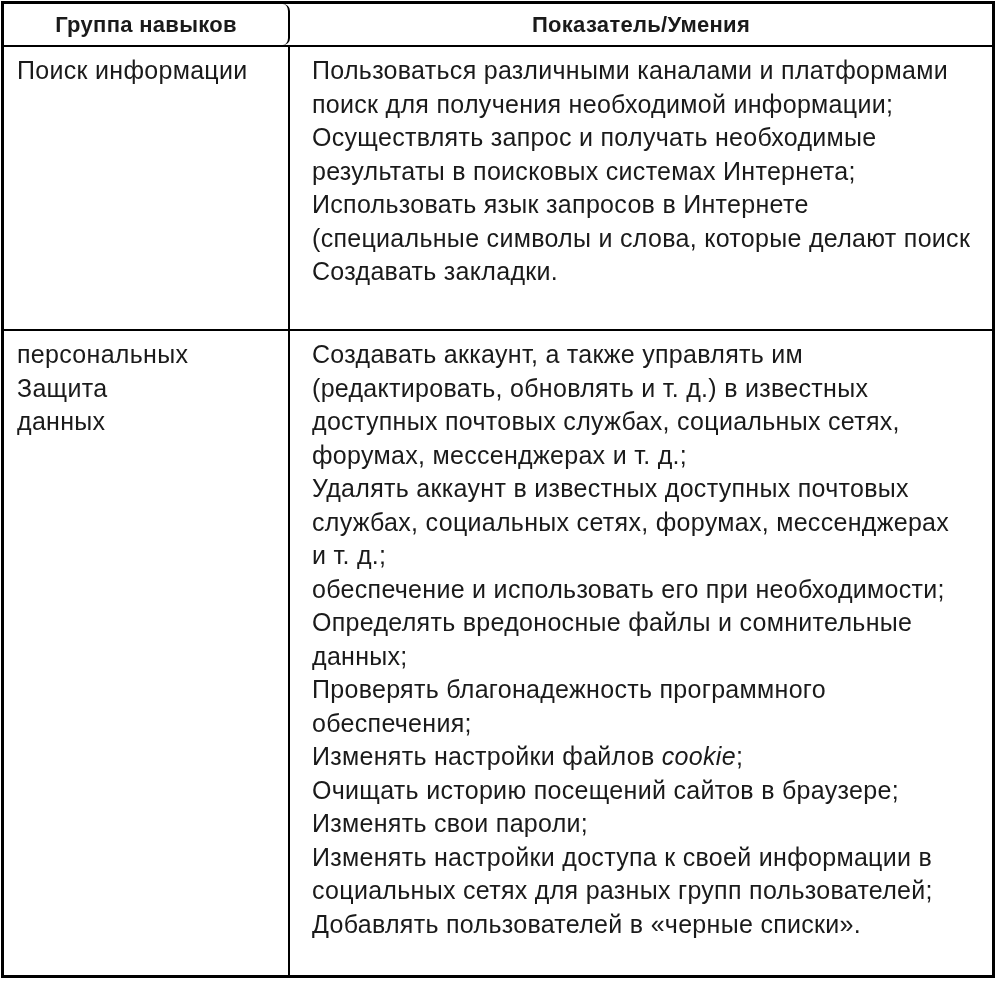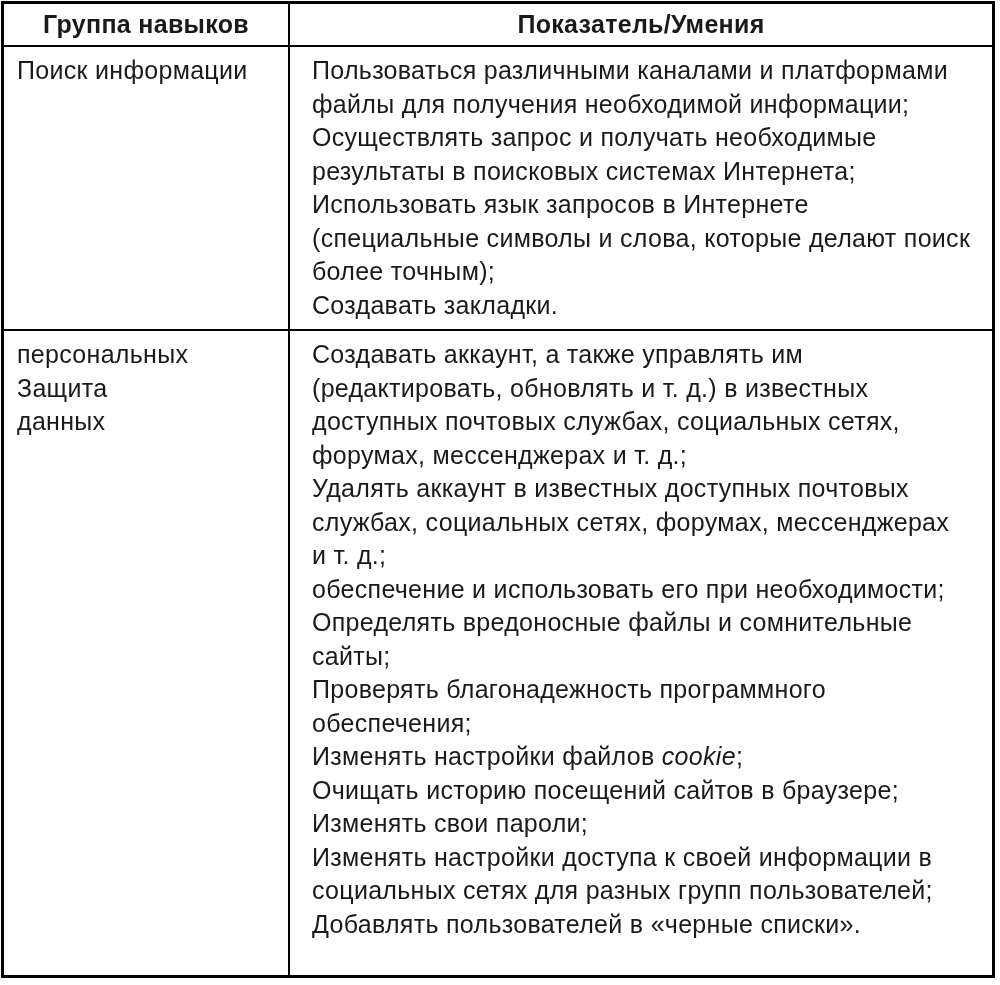--- a/index.html
+++ b/index.html
@@ -59,9 +59,10 @@
     align-items: center;
     justify-content: center;
     font-weight: bold;
-    font-size: 25px;
+    font-size: 22px;
     letter-spacing: 0.3px;
     white-space: nowrap;
+    border-radius: 7px;
   }
   .td {
     box-sizing: border-box;

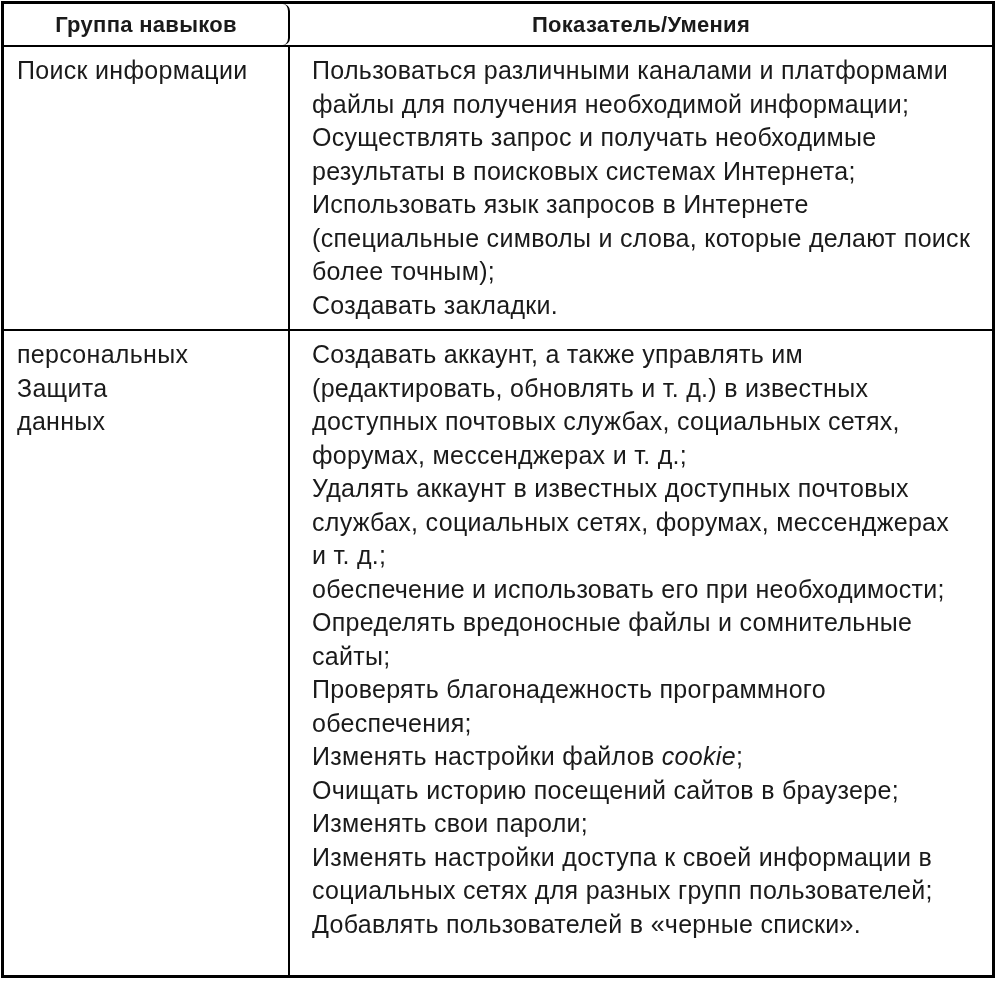--- a/index.html
+++ b/index.html
@@ -96,7 +96,7 @@
       </div>
     <div class="c2 td">
         <div class="line"><span>Пользоваться различными каналами и платформами</span></div>
-        <div class="line"><span>файлы для получения необходимой информации;</span></div>
+        <div class="line"><span>поиск для получения необходимой информации;</span></div>
         <div class="line"><span>Осуществлять запрос и получать необходимые</span></div>
         <div class="line"><span>результаты в поисковых системах Интернета;</span></div>
         <div class="line"><span>Использовать язык запросов в Интернете</span></div>

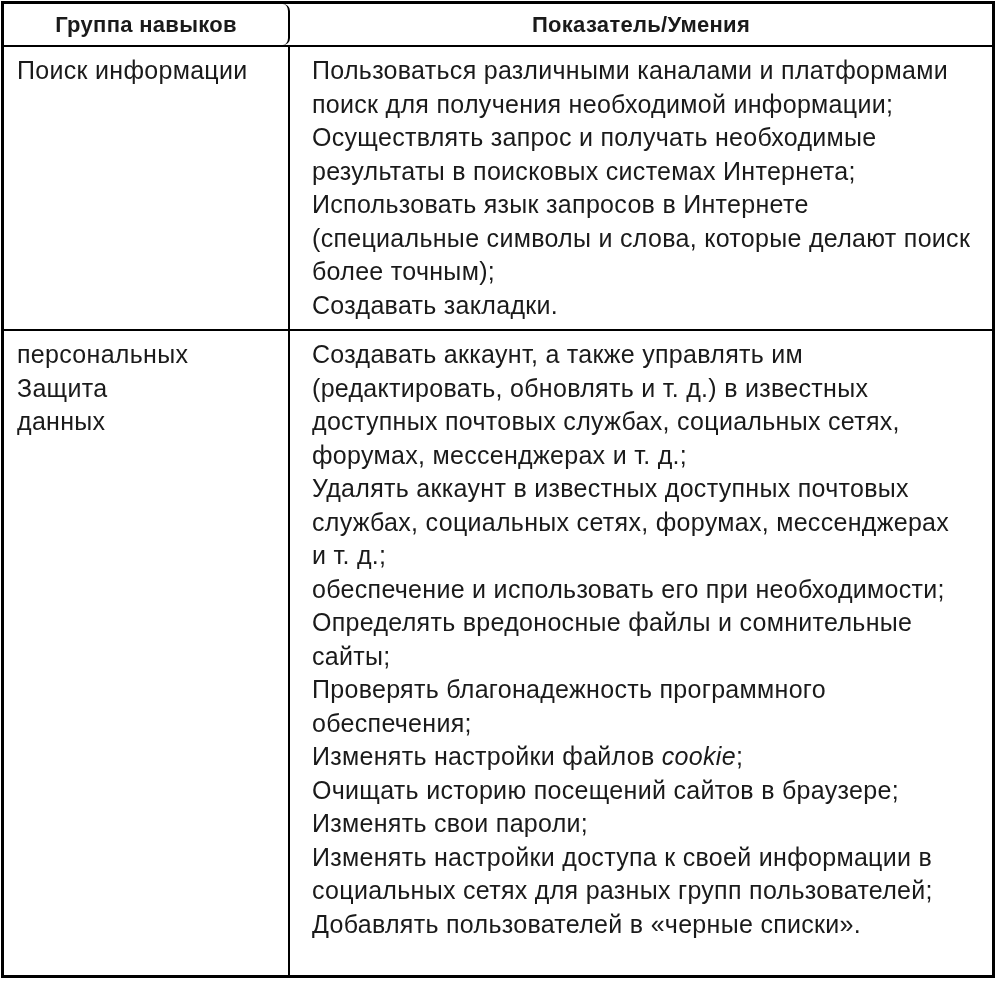--- a/index.html
+++ b/index.html
@@ -101,7 +101,6 @@
         <div class="line"><span>результаты в поисковых системах Интернета;</span></div>
         <div class="line"><span>Использовать язык запросов в Интернете</span></div>
         <div class="line"><span>(специальные символы и слова, которые делают поиск</span></div>
-        <div class="line"><span>более точным);</span></div>
         <div class="line"><span>Создавать закладки.</span></div>
       </div>
   </div>

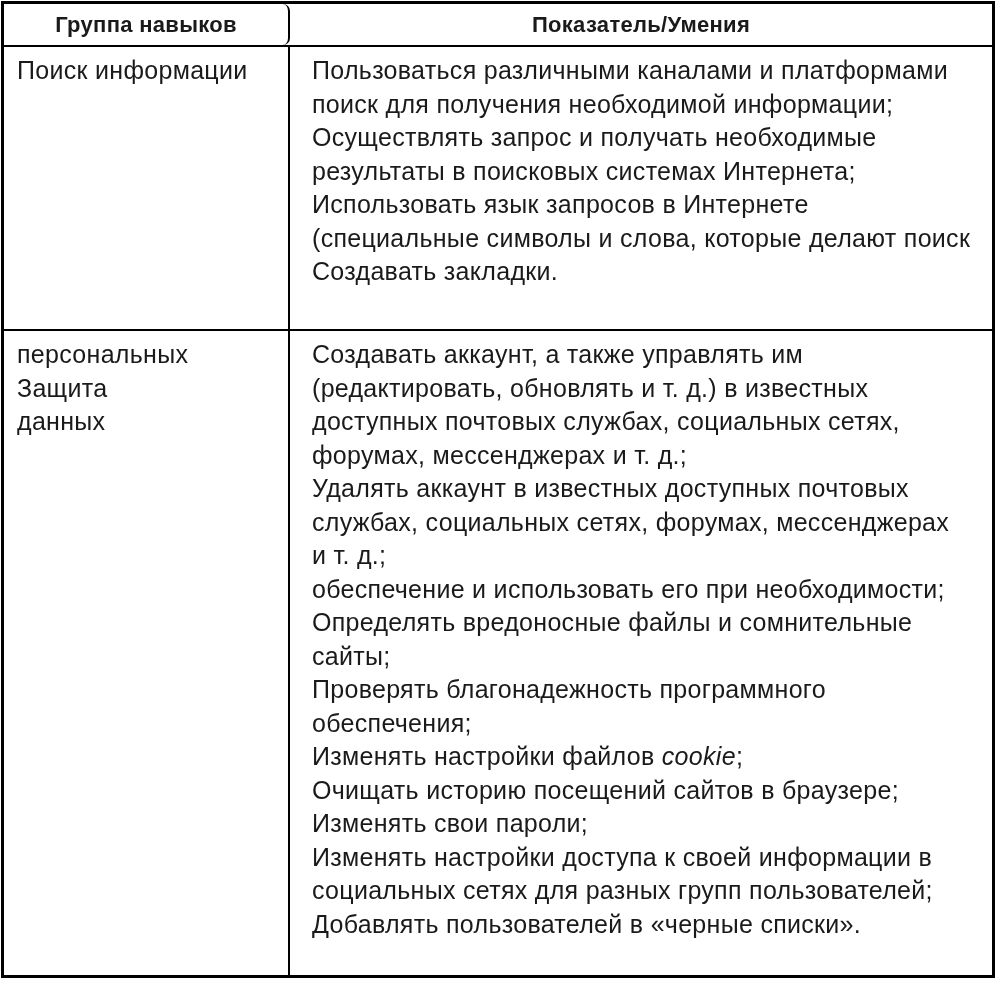--- a/index.html
+++ b/index.html
@@ -120,7 +120,7 @@
         <div class="line"><span>и т. д.;</span></div>
         <div class="line"><span>обеспечение и использовать его при необходимости;</span></div>
         <div class="line"><span>Определять вредоносные файлы и сомнительные</span></div>
-        <div class="line"><span>сайты;</span></div>
+        <div class="line"><span>данных;</span></div>
         <div class="line"><span>Проверять благонадежность программного</span></div>
         <div class="line"><span>обеспечения;</span></div>
         <div class="line"><span>Изменять настройки файлов </span><span class="it">cookie</span><span>;</span></div>

